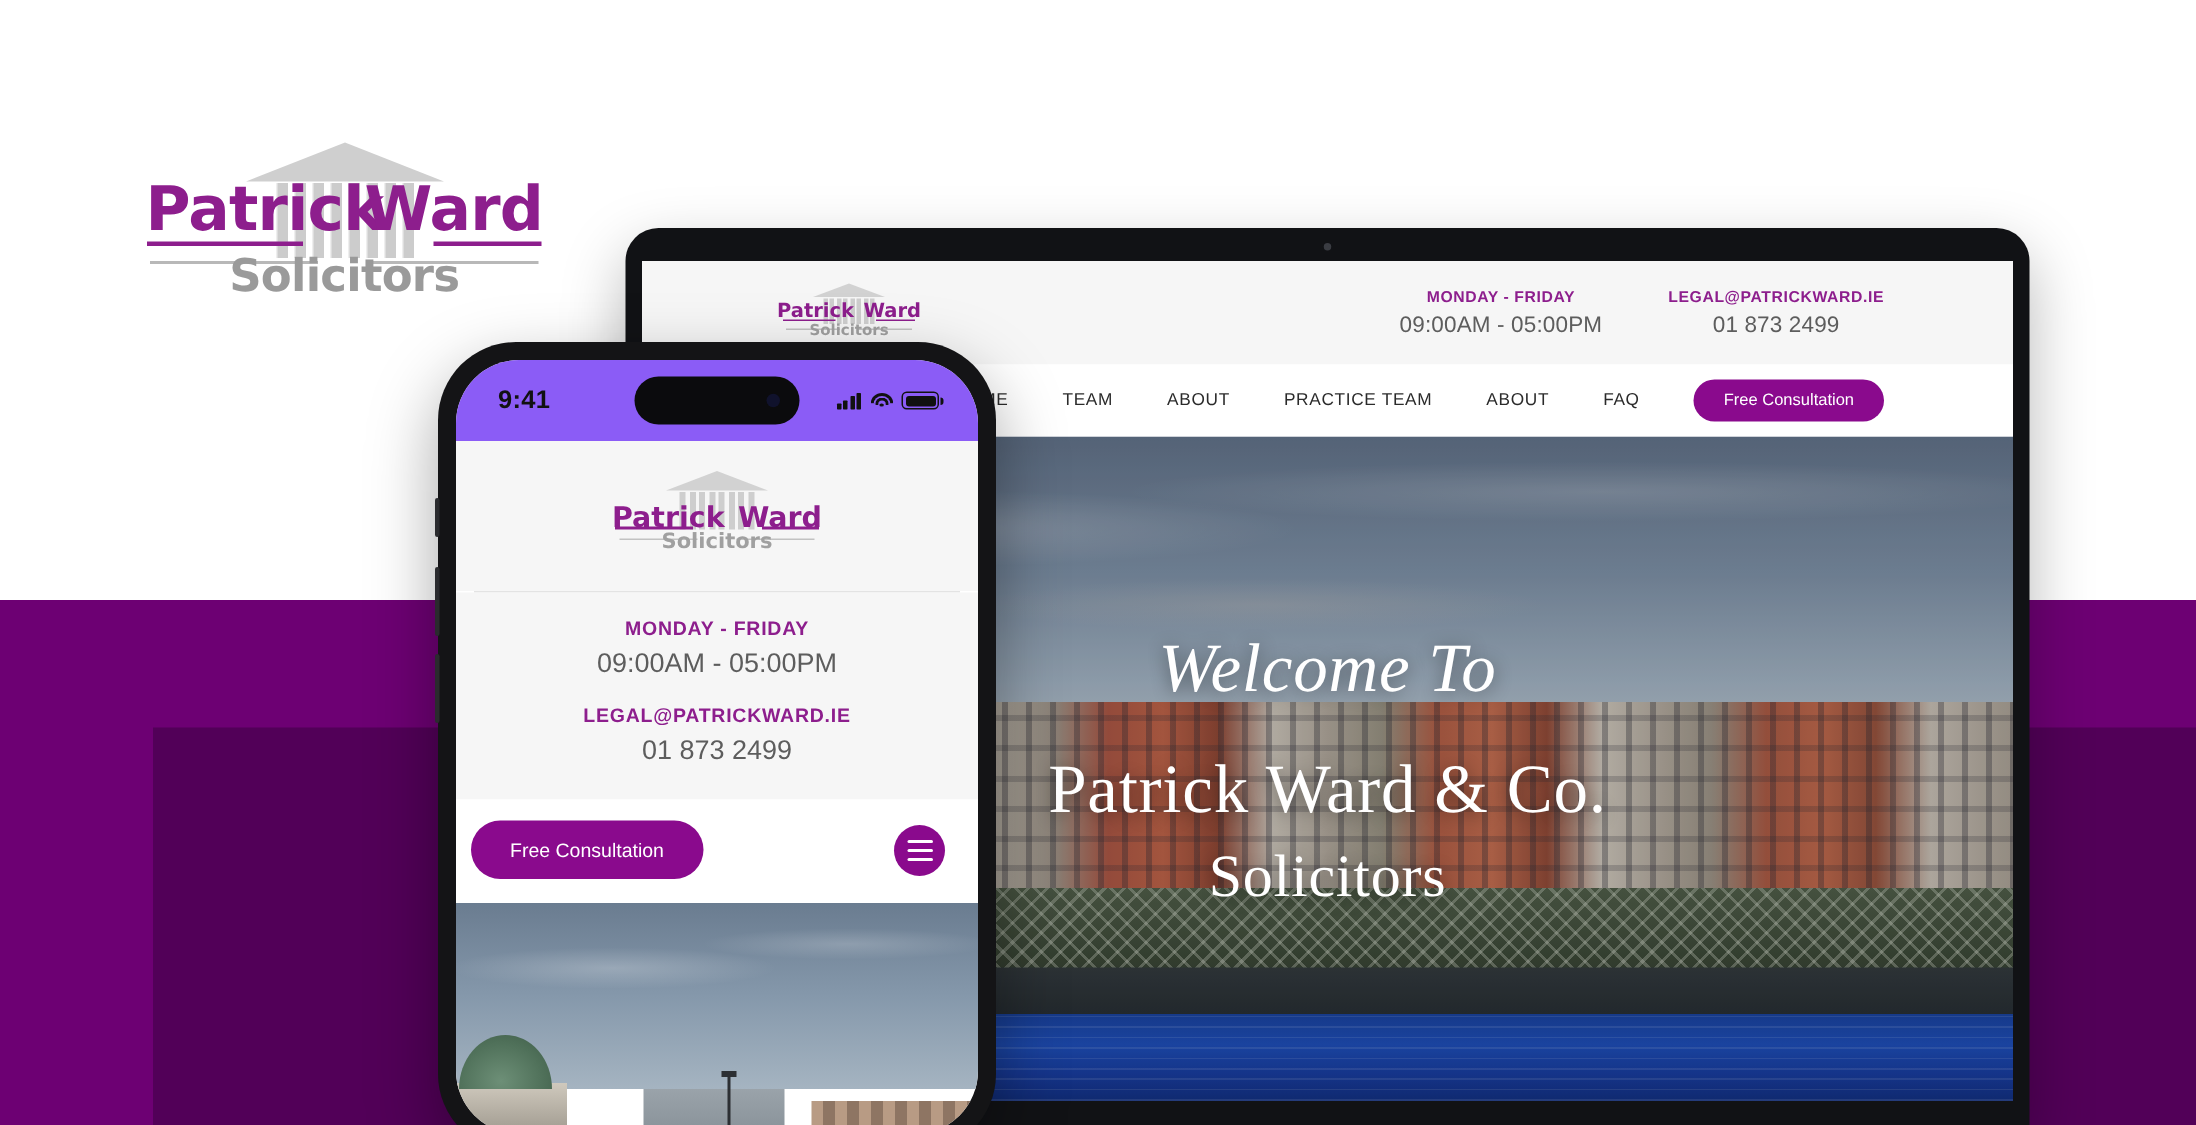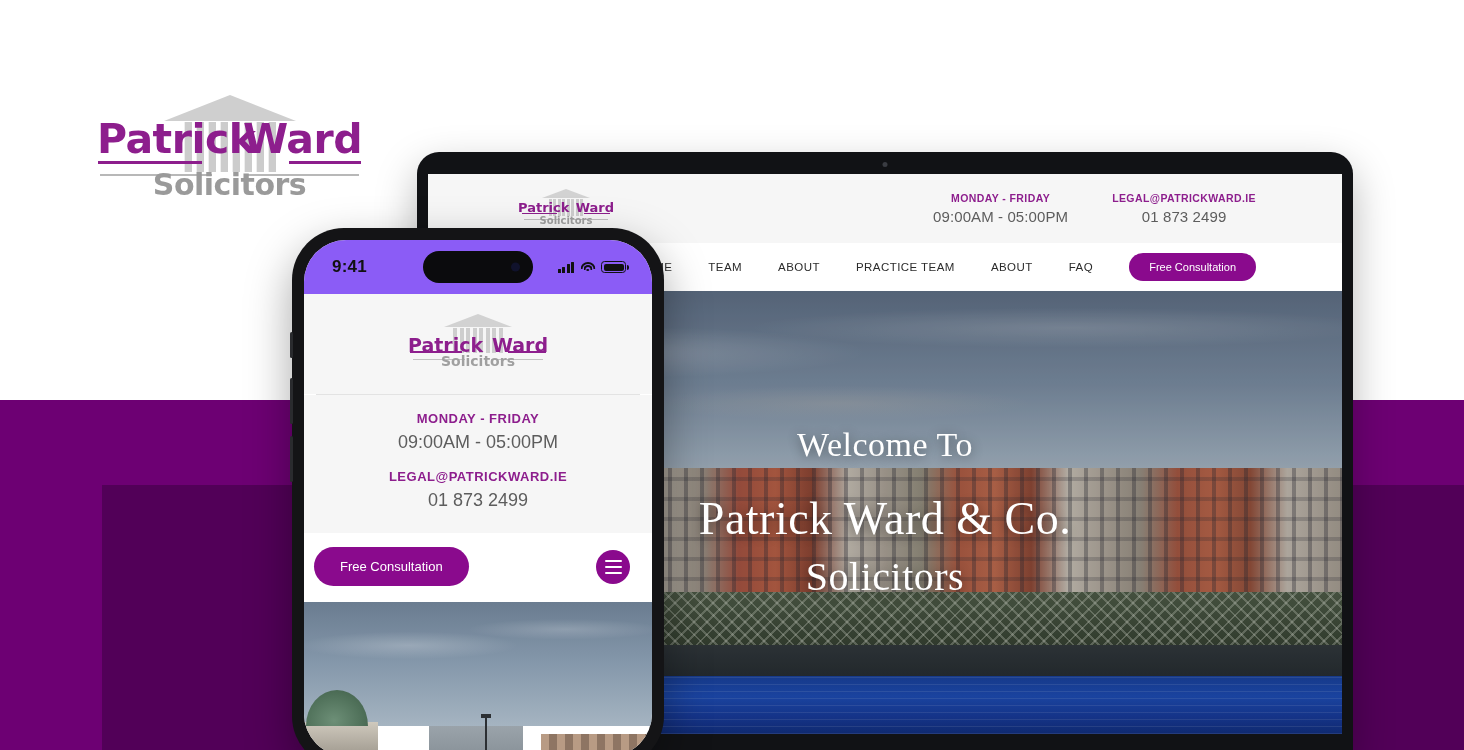--- a/index.html
+++ b/index.html
@@ -141,7 +141,7 @@
     text-align: center; color: #ffffff; font-family: "Liberation Serif", serif;
     text-shadow: 0 2px 12px rgba(0,0,0,.45);
   }
-  .hero-l1 { font-size: 34px; letter-spacing: .5px; }
+  .hero-l1 { font-size: 46px; letter-spacing: .5px; font-style: italic; }
   .hero-l2 { font-size: 46px; margin-top: 28px; letter-spacing: .5px; }
   .hero-l3 { font-size: 40px; margin-top: 8px; letter-spacing: .5px; }
 

